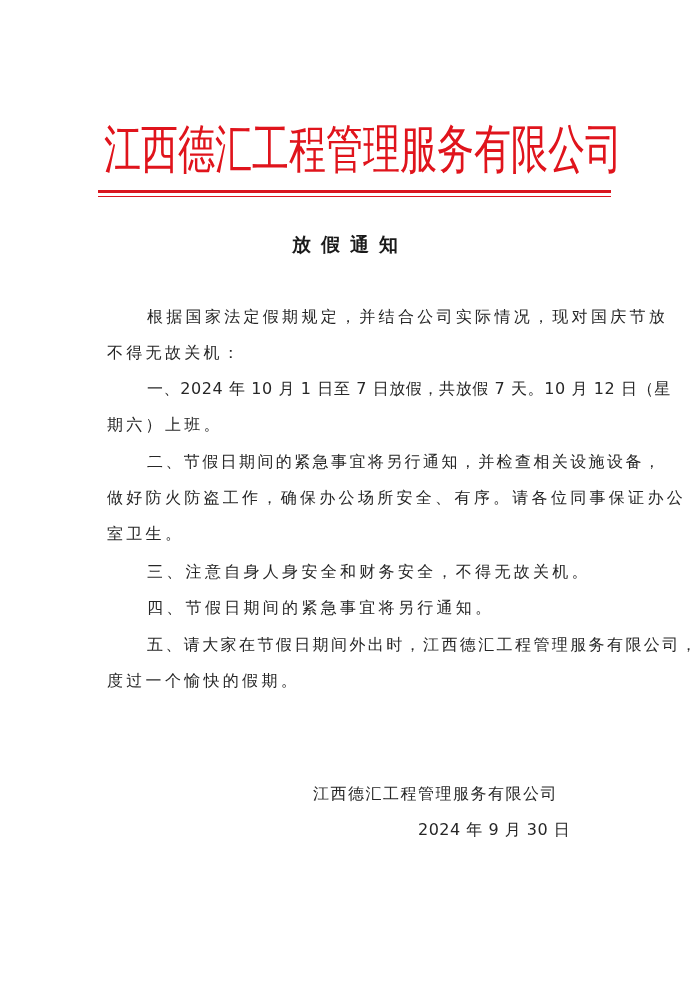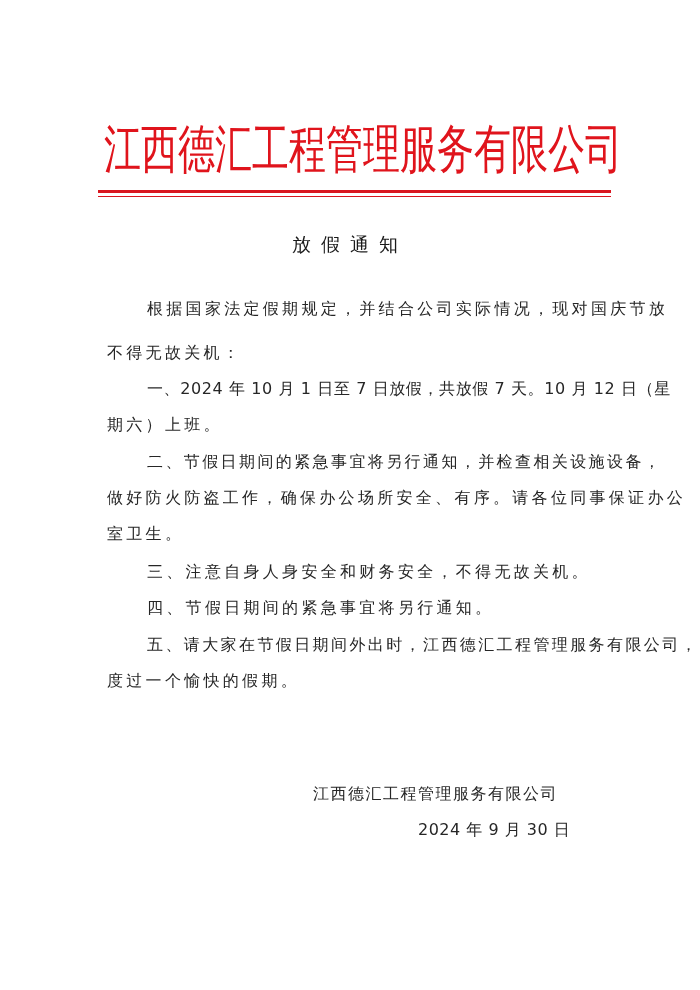--- a/index.html
+++ b/index.html
@@ -15,7 +15,7 @@
   .rule-thin  { position: absolute; left: 98px; top: 196px; width: 513px; height: 1px; background: #d9161f; }
   .doc-title {
     position: absolute; left: 0; width: 700px; top: 230px; text-align: center;
-    font-family: "DejaVu Sans", "Liberation Sans", sans-serif; font-weight: normal;
+    font-family: "DejaVu Sans", "Liberation Sans", sans-serif; font-weight: bold;
     font-size: 19px; letter-spacing: 10px; color: #1a1a1a; line-height: 28px;
     padding-left: 0; box-sizing: border-box;
   }

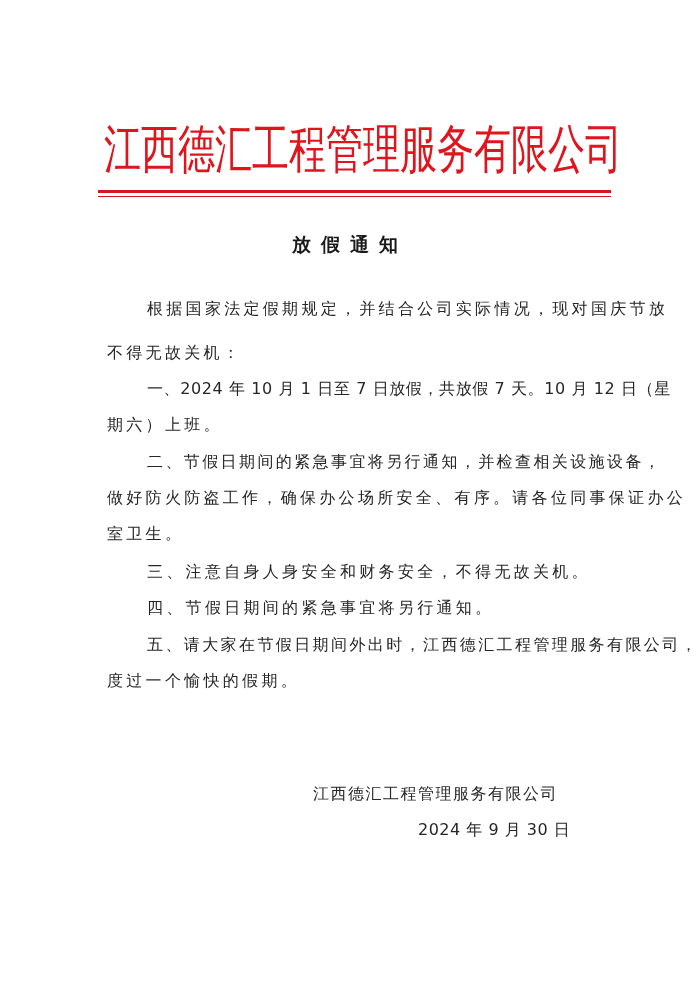--- a/index.html
+++ b/index.html
@@ -41,7 +41,7 @@
 
 <div>
   <div>
-    <div class="line indent" style="top:297px">根据国家法定假期规定，并结合公司实际情况，现对国庆节放</div>
+    <div class="line indent" style="top:305px">根据国家法定假期规定，并结合公司实际情况，现对国庆节放</div>
     <div class="line" style="top:341px">不得无故关机：</div>
   </div>
   <div>

